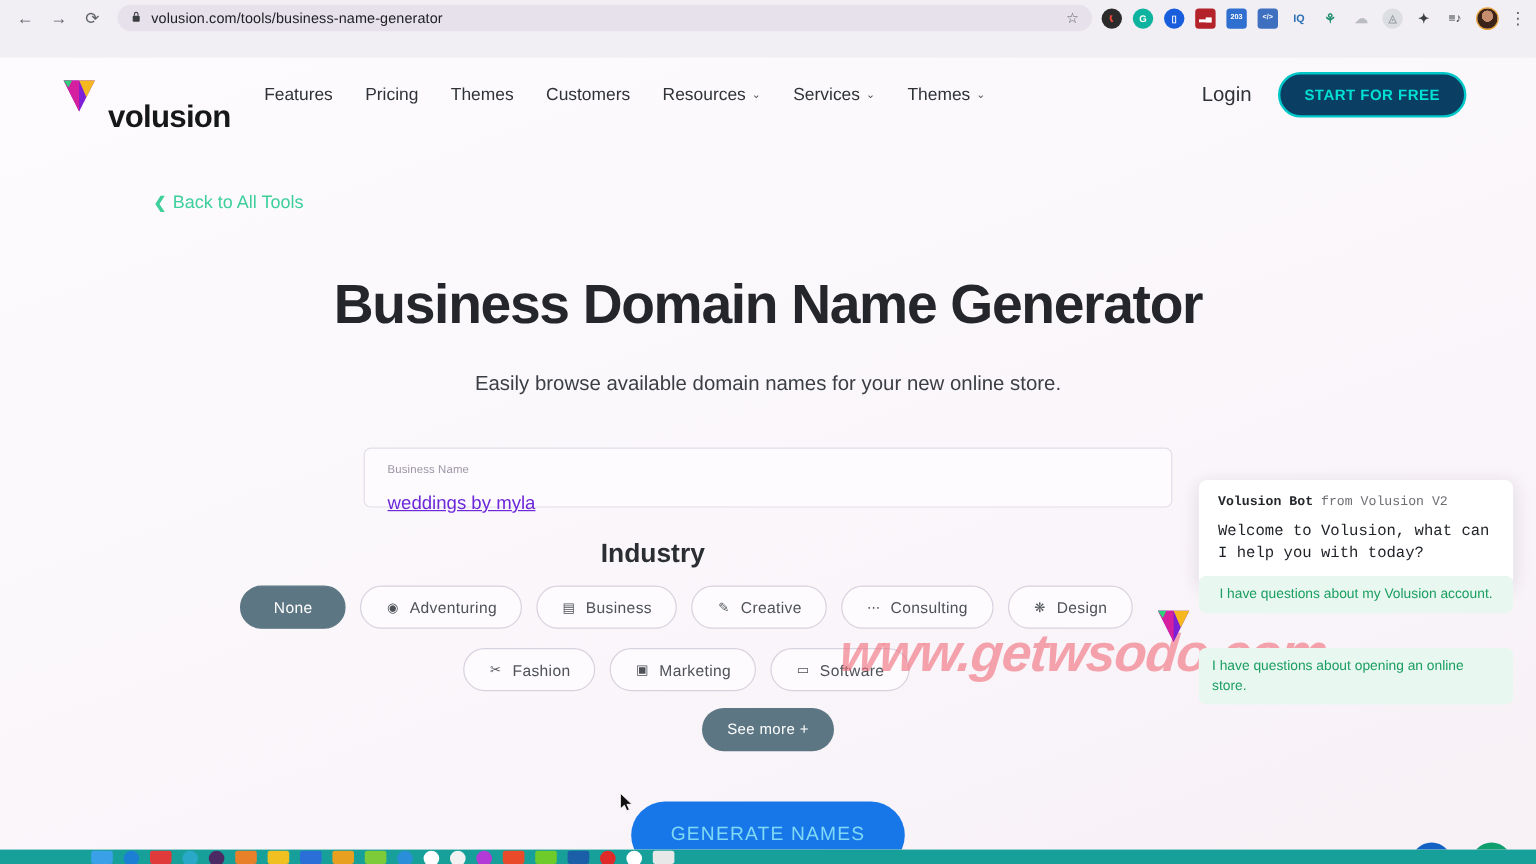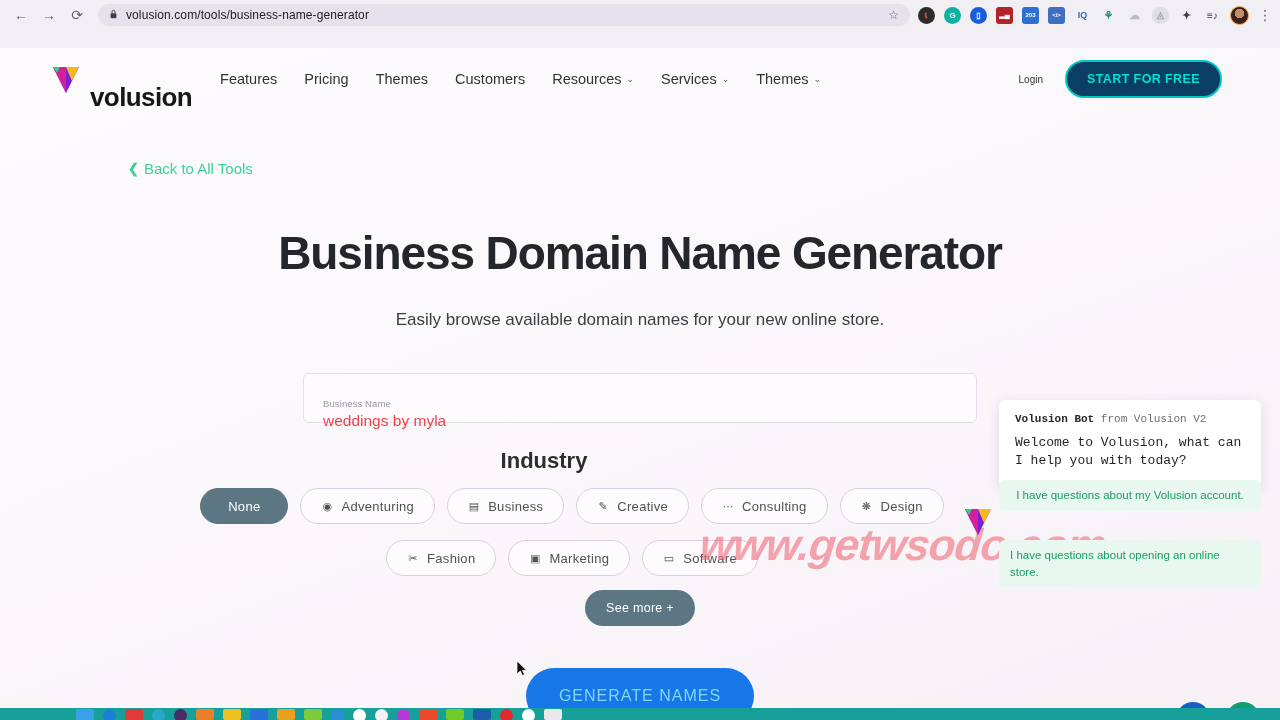--- a/index.html
+++ b/index.html
@@ -89,7 +89,7 @@
   .caret { font-size: 9px; color: #55595e; }
 
   .header-right { margin-left: auto; display: flex; align-items: center; gap: 22px; }
-  .login-link { font-size: 10px; color: #2f3337; font-weight: 500; padding-left: 44px; }
+  .login-link { font-size: 17px; color: #2f3337; font-weight: 500; padding-left: 44px; }
   .cta-btn {
     background: #0b3e63; border: 2px solid #00c8c8; color: #00e0d4;
     font-size: 12.5px; font-weight: 700; letter-spacing: .4px;

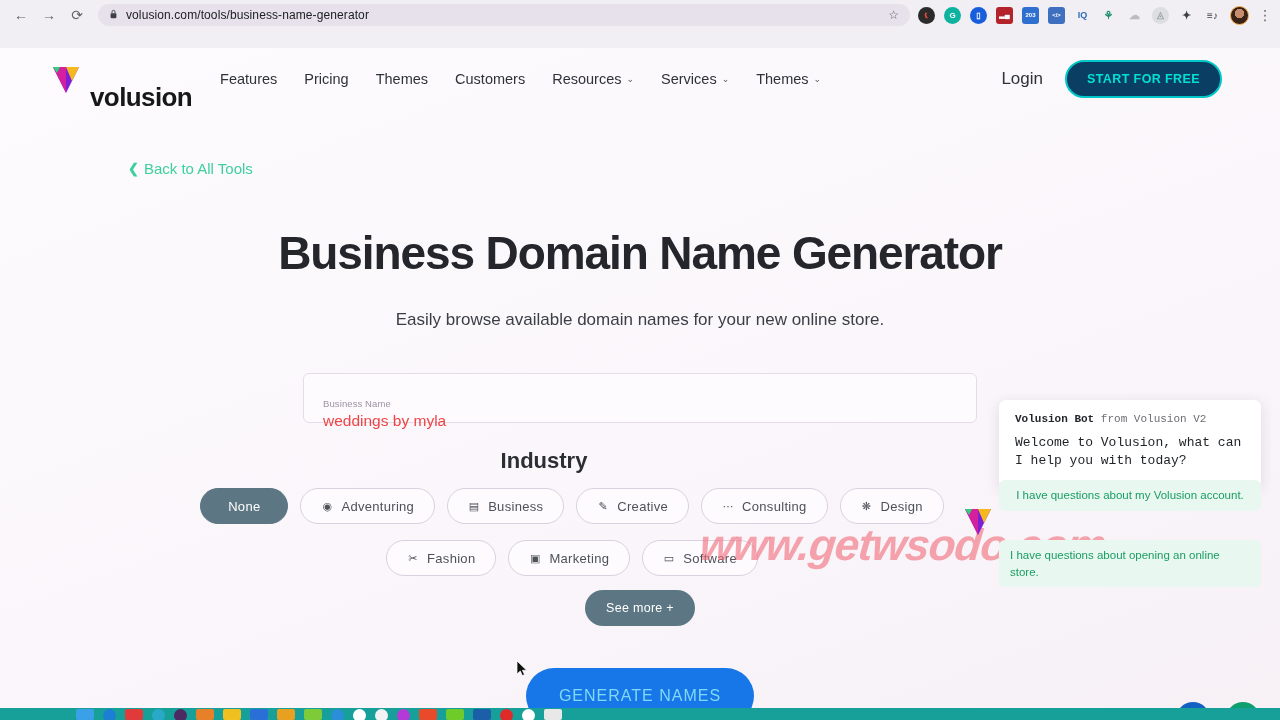--- a/index.html
+++ b/index.html
@@ -114,7 +114,7 @@
   .name-field {
     position: absolute; left: 303px; top: 325px; width: 674px; height: 50px;
     background: #fdfbfe; border: 1px solid #e4dde9; border-radius: 6px;
-    padding: 24px 0 0 19px;
+    padding: 12px 0 0 19px;
   }
   .field-label { font-size: 9.5px; color: #9b93a3; letter-spacing: .1px; }
   .field-value { font-size: 15.5px; color: #ef4444; margin-top: 3px; }

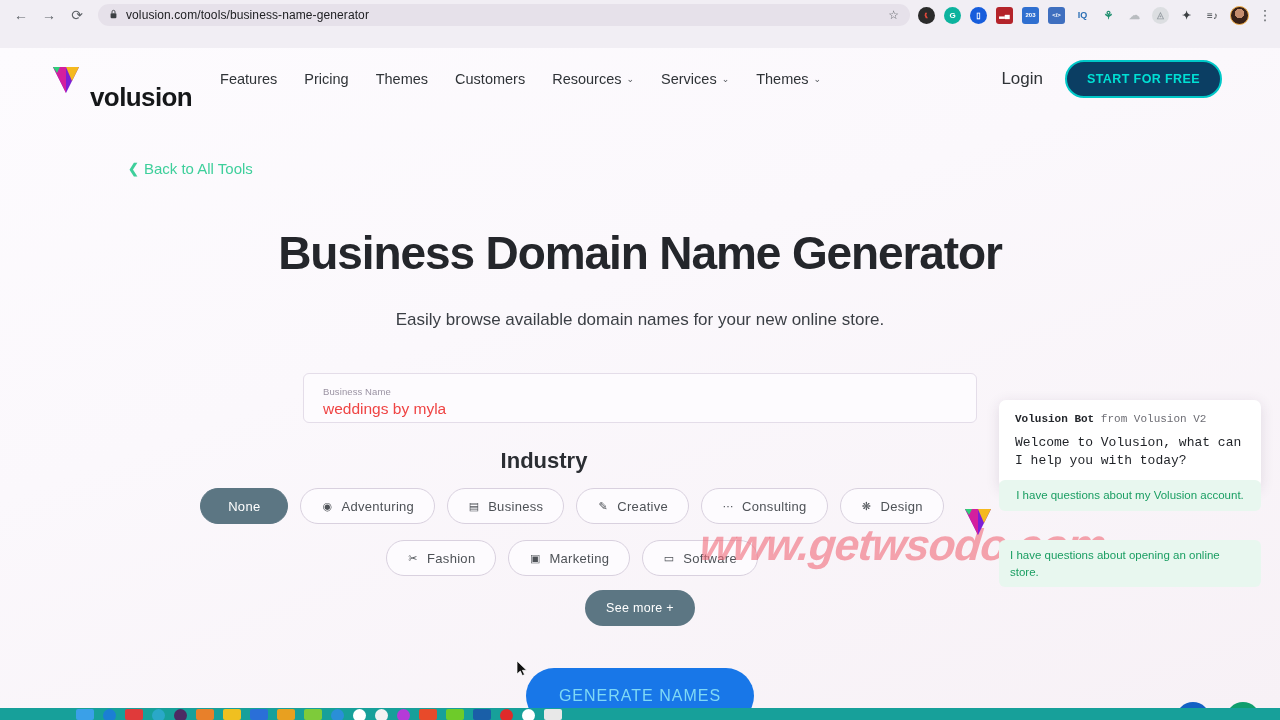--- a/index.html
+++ b/index.html
@@ -117,7 +117,7 @@
     padding: 12px 0 0 19px;
   }
   .field-label { font-size: 9.5px; color: #9b93a3; letter-spacing: .1px; }
-  .field-value { font-size: 15.5px; color: #ef4444; margin-top: 3px; }
+  .field-value { font-size: 15.5px; color: #6d28d9; margin-top: 14px; text-decoration: underline; }
 
   .industry-title {
     position: absolute; top: 400px; left: 0; width: 1088px; text-align: center;

